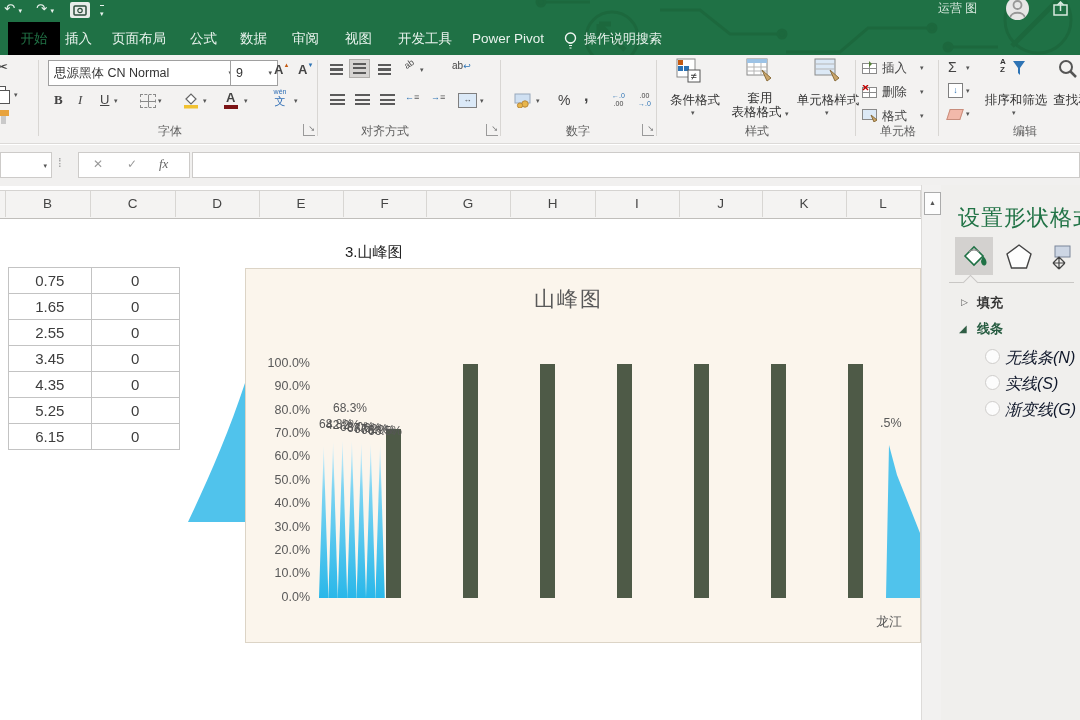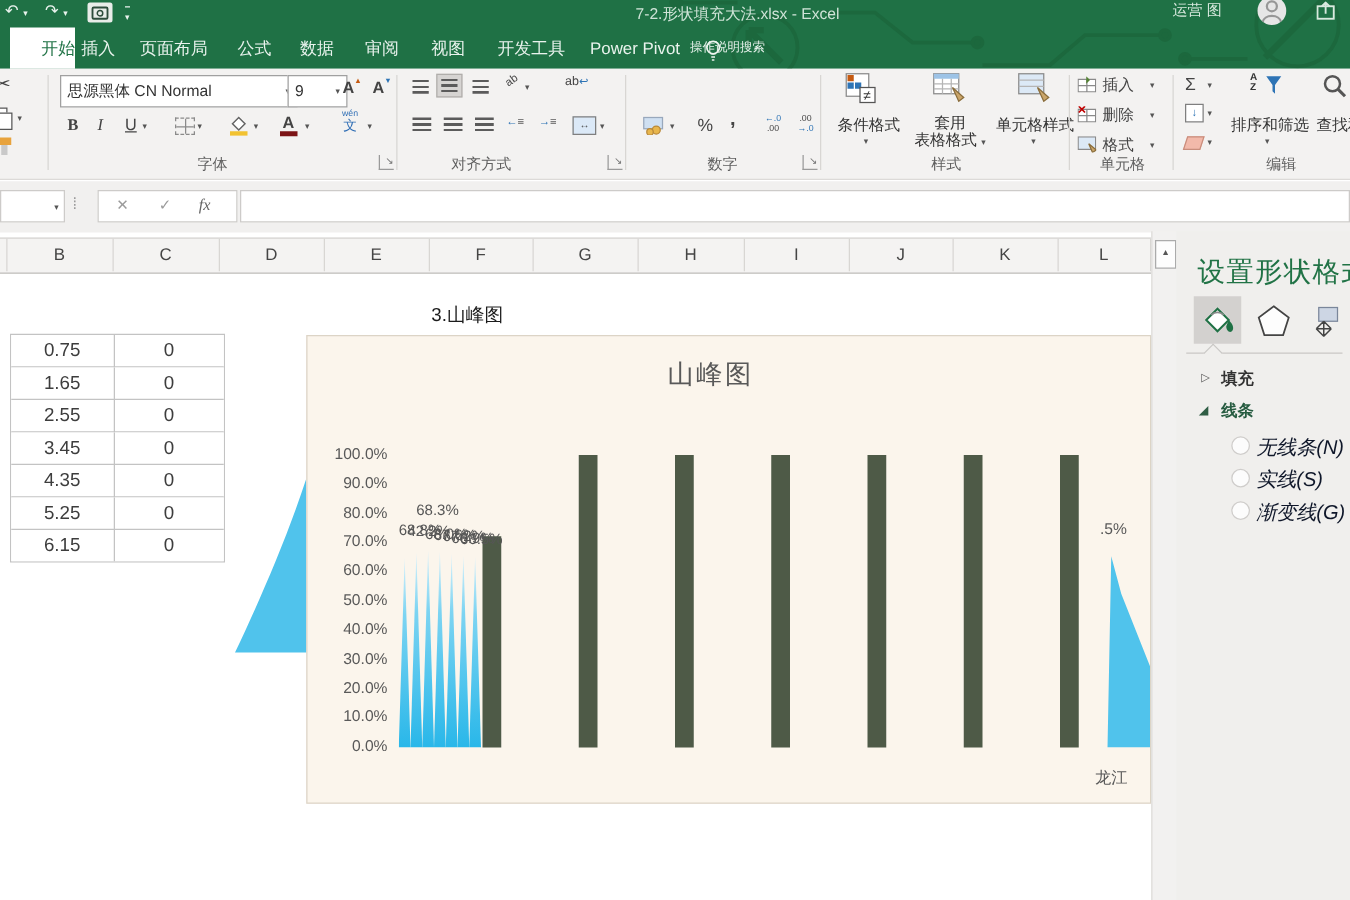--- a/index.html
+++ b/index.html
@@ -90,7 +90,6 @@
   </span>
   <span class="abs qat-btn" style="left:100px;border-top:1px solid #eaf3ee;height:12px;top:5px;line-height:12px"><span class="caret">▾</span></span>
 
-  <span class="abs title-text" style="left:420px;top:3px;width:340px">7-2.形状填充大法.xlsx - Excel</span>
 
   <span class="abs account-text" style="left:938px;top:0px">运营 图</span>
   <span class="abs" style="left:1006px;top:-3px;width:23px;height:23px;border-radius:50%;background:#e6e6e6;overflow:hidden">

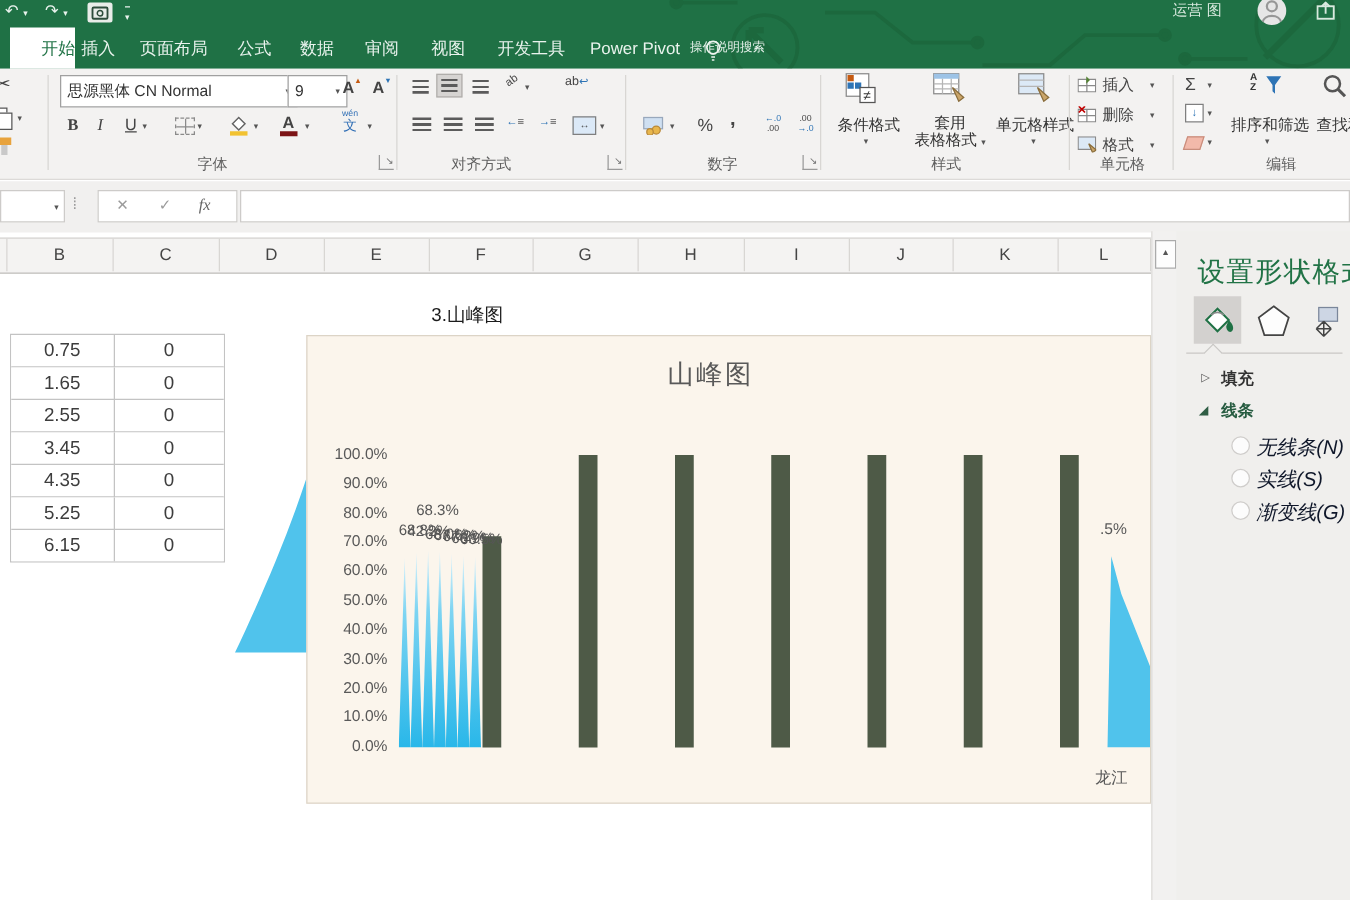--- a/index.html
+++ b/index.html
@@ -12,7 +12,7 @@
   .title-text{color:#cfe3d7;font-size:12.5px;text-align:center;}
   .account-text{color:#d8e9de;font-size:12px;}
   .tab{color:#e9f3ed;font-size:13.5px;top:22px;height:33px;line-height:33px;white-space:nowrap;}
-  .tab-active{background:#ffffff;color:#217346;text-align:right;}
+  .tab-active{background:#000000;color:#217346;text-align:center;}
   
   .ribbon{left:0;top:55px;width:1080px;height:88px;background:#f3f2f1;border-bottom:1px solid #dcdad8;}
   .gsep{width:1px;top:5px;height:76px;background:#d8d6d3;}

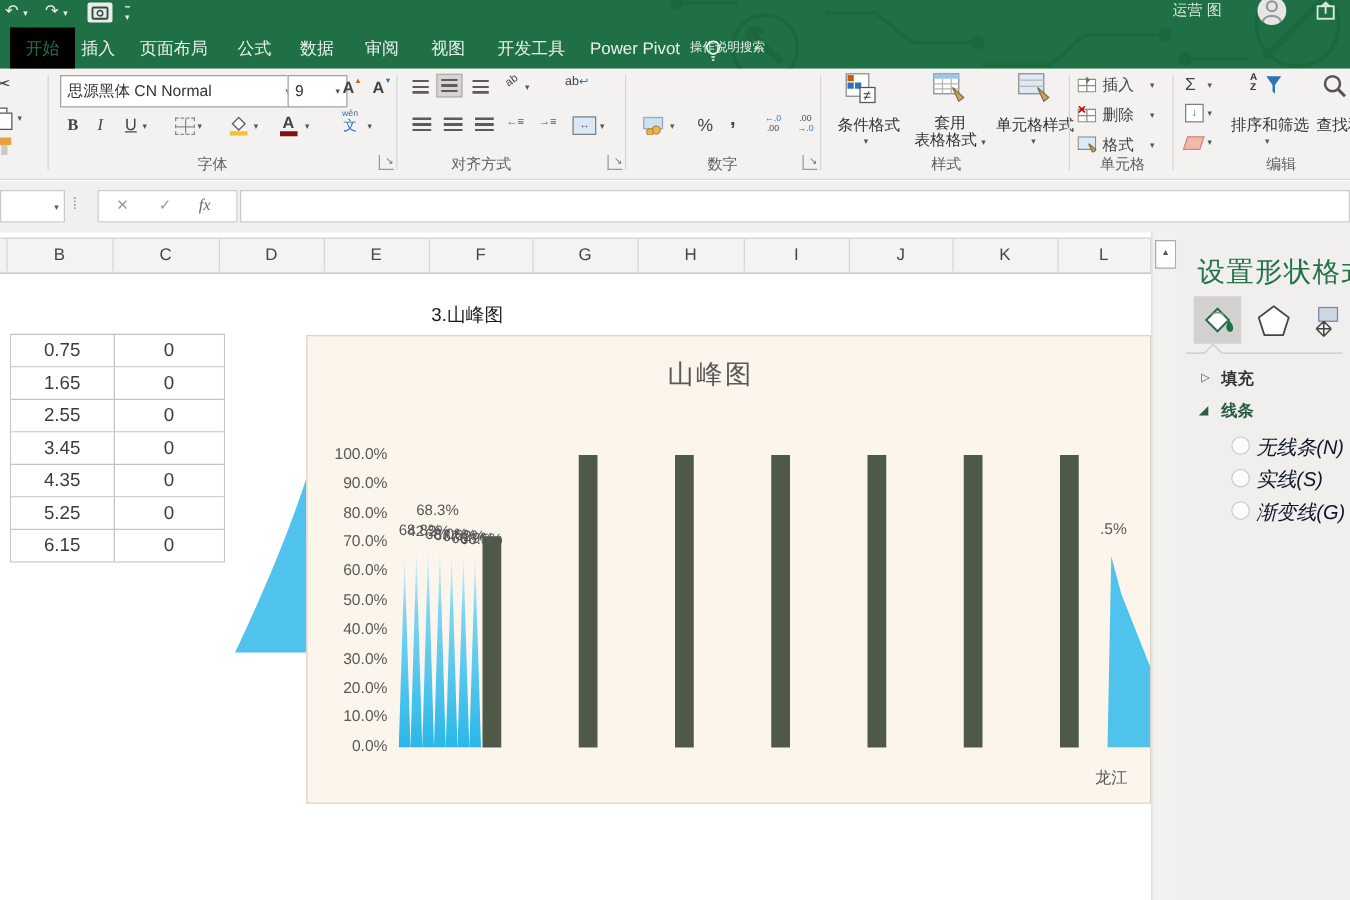--- a/index.html
+++ b/index.html
@@ -121,7 +121,7 @@
         <path d="M5.5 12 H9.5 M6 14.5 H9 M6.5 17 H8.5" stroke="#eef5f0" stroke-width="1.2"></path>
       </svg>
   </span>
-  <span class="abs tab" style="left:552px;font-size:10px">操作说明搜索</span>
+  <span class="abs tab" style="left:584px;font-size:13px">操作说明搜索</span>
 </div>
 
 <div class="abs ribbon">

